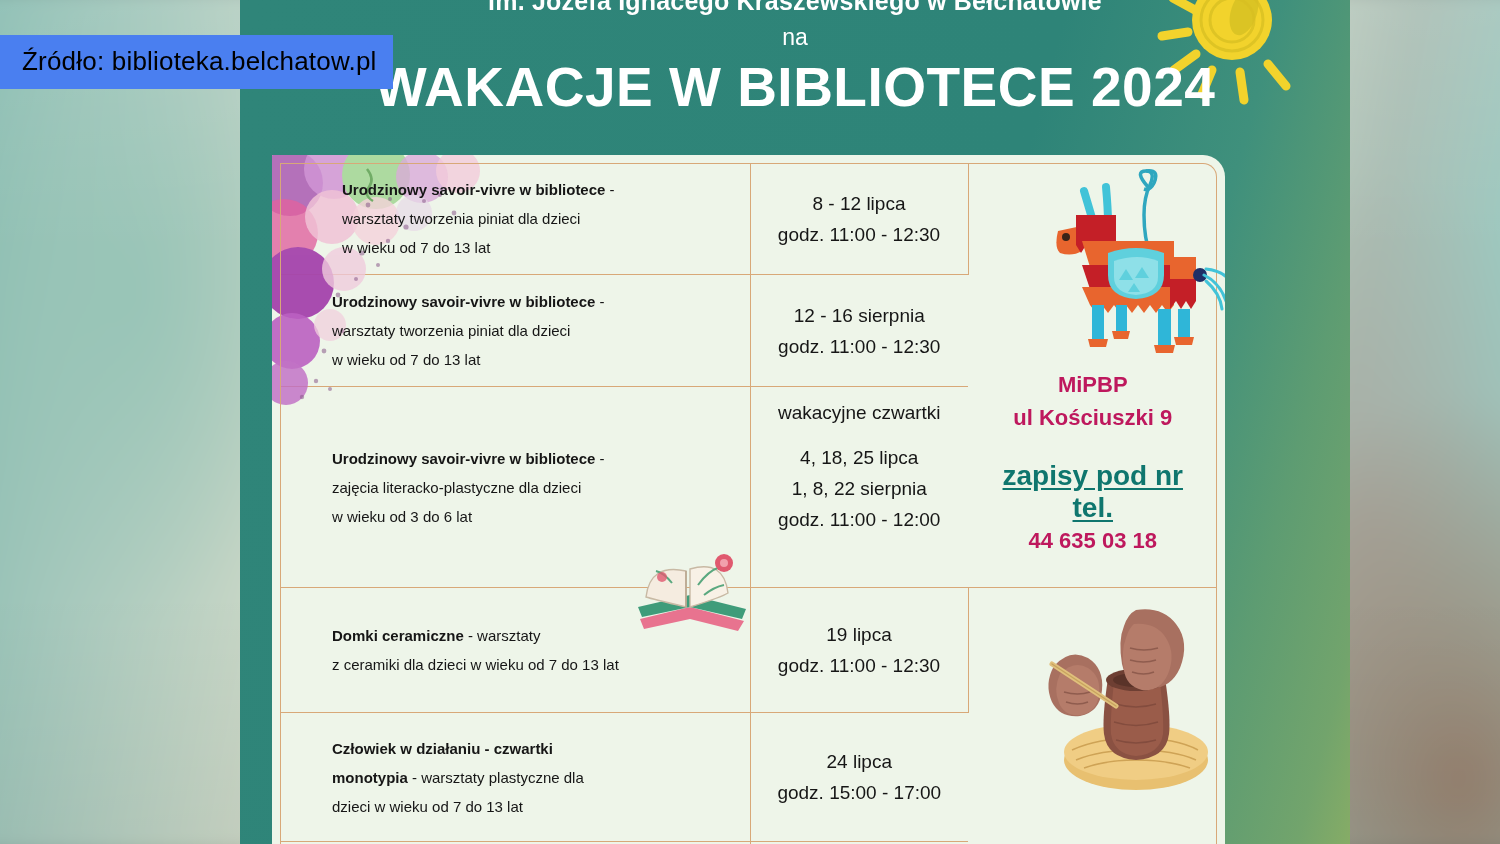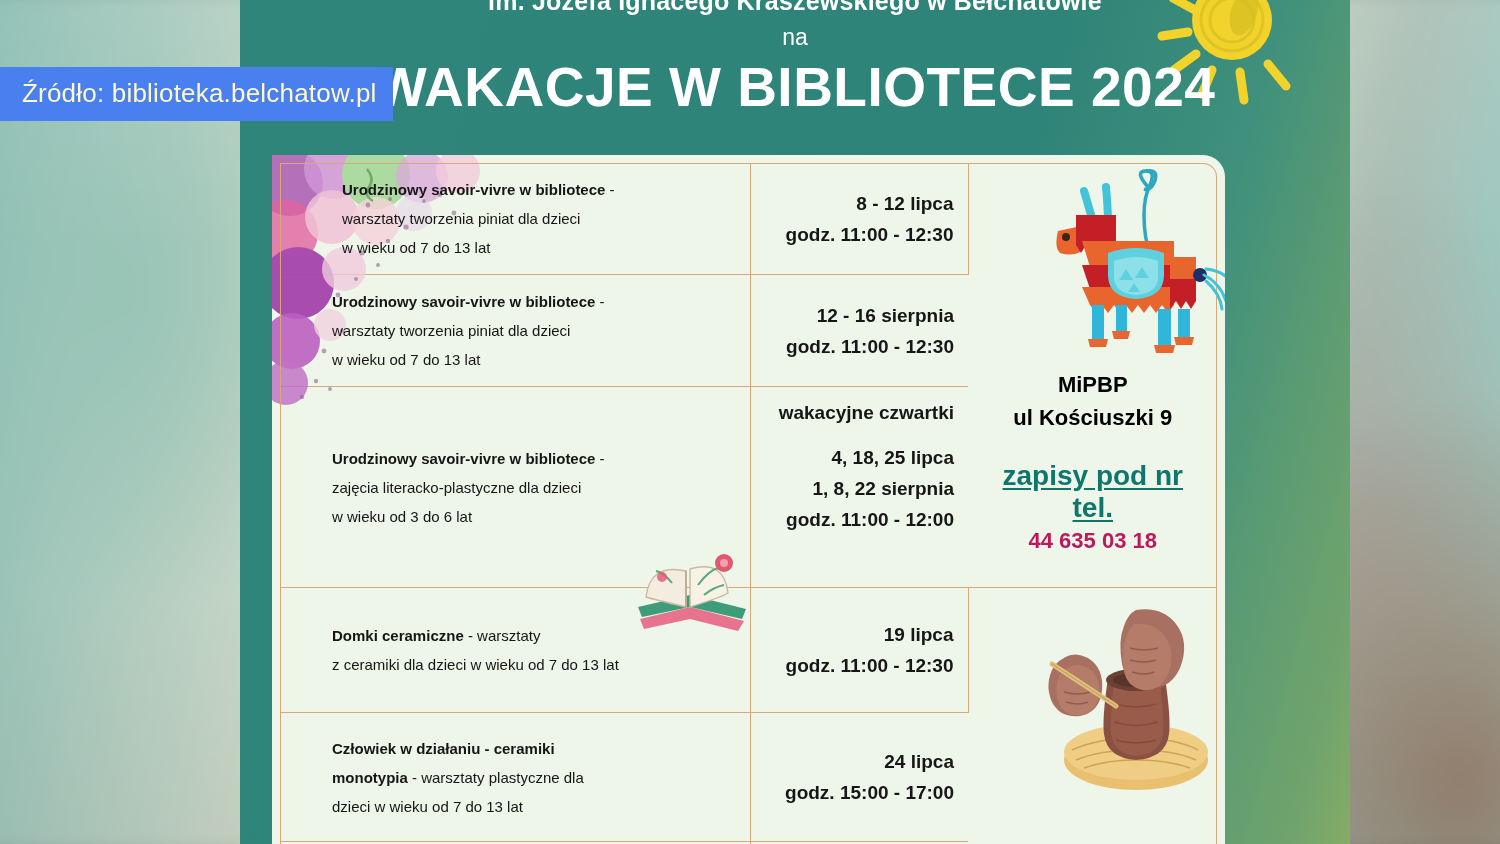--- a/index.html
+++ b/index.html
@@ -234,14 +234,13 @@
     left: 0;
     top: 35px;
     background: #4a7ff0;
-    color: #fef9c3;
+    color: #000000;
     font-size: 26px;
     line-height: 34px;
     padding: 9px 16px 11px 22px;
     z-index: 20;
     white-space: nowrap;
     letter-spacing: 0.2px;
-    margin-top: 32px;
   }
 </style>
 </head>

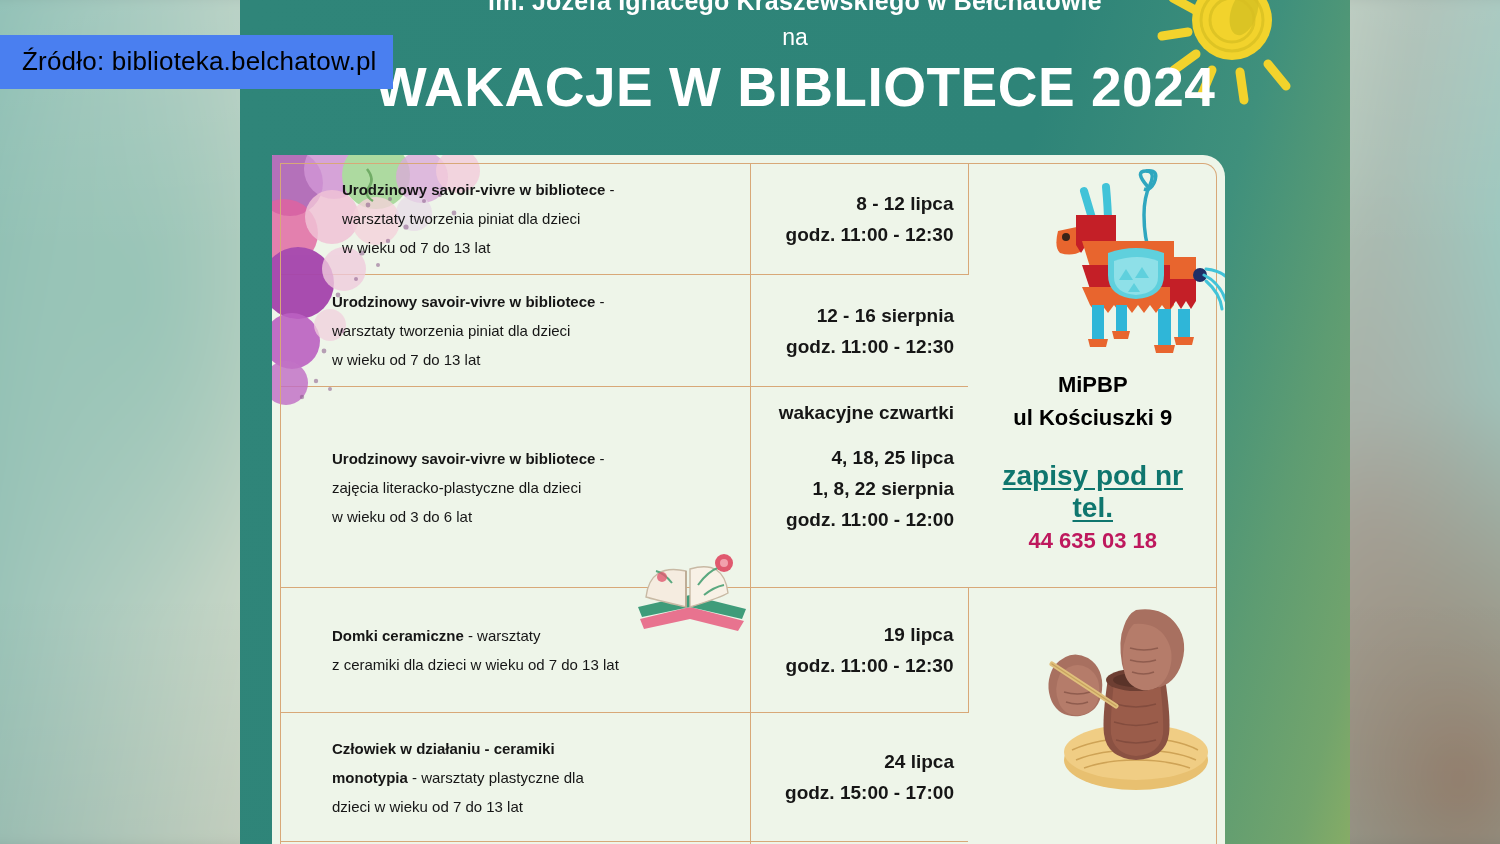--- a/index.html
+++ b/index.html
@@ -161,9 +161,9 @@
   .desc b { font-weight: bold; }
   .date {
     font-size: 19px;
-    font-weight: bold;
+    font-weight: normal;
     line-height: 31px;
-    text-align: right;
+    text-align: center;
   }
   .date .sub { display: block; }
   .date .gap { display: block; height: 14px; }

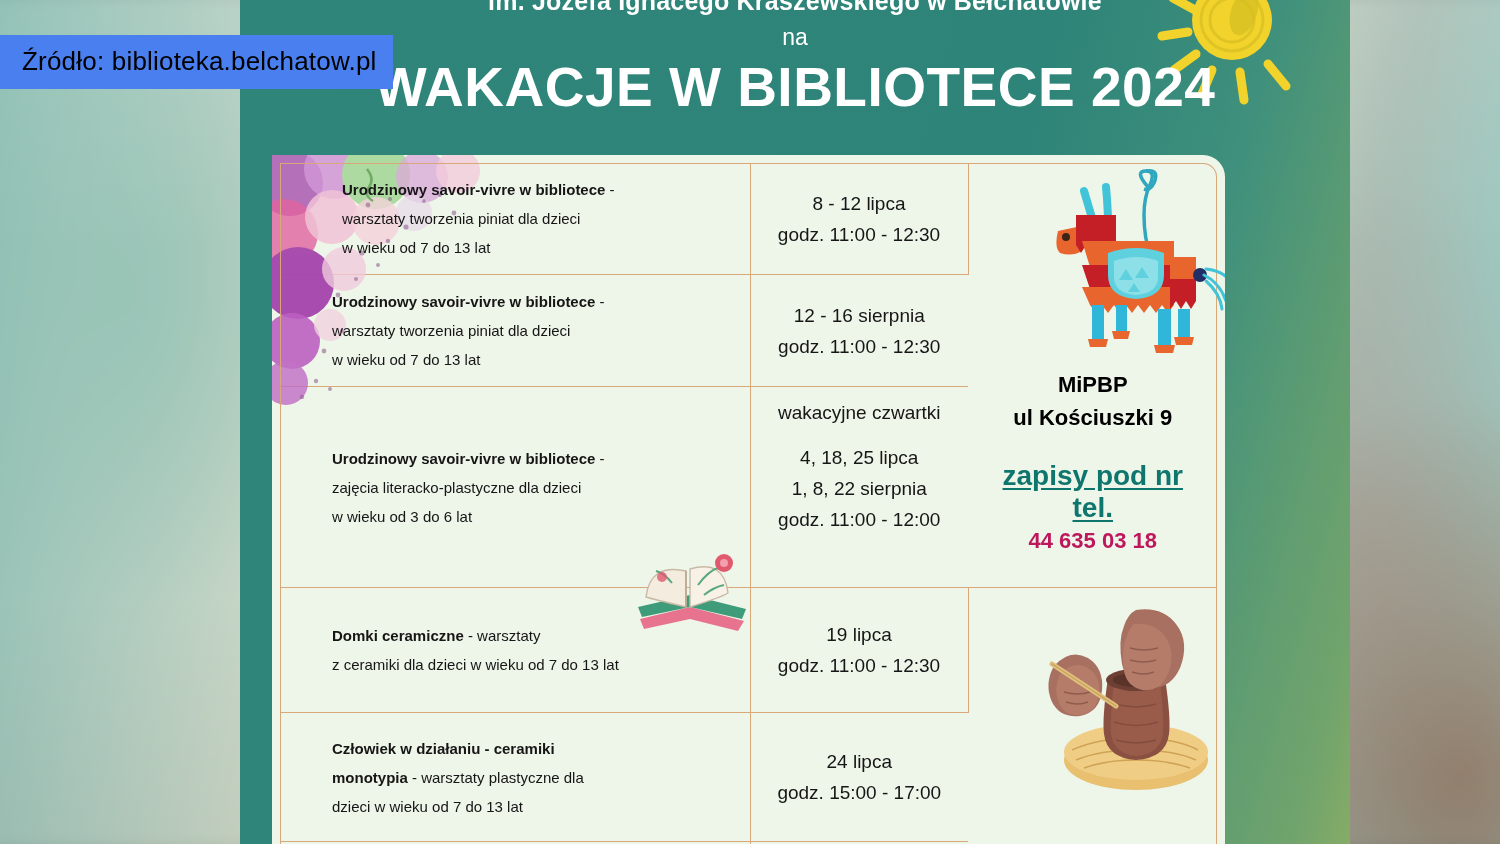--- a/index.html
+++ b/index.html
@@ -173,7 +173,7 @@
     font-size: 22px;
     font-weight: bold;
     line-height: 33px;
-    color: #000000;
+    color: #be185d;
   }
   .phone-label {
     margin-top: 26px;

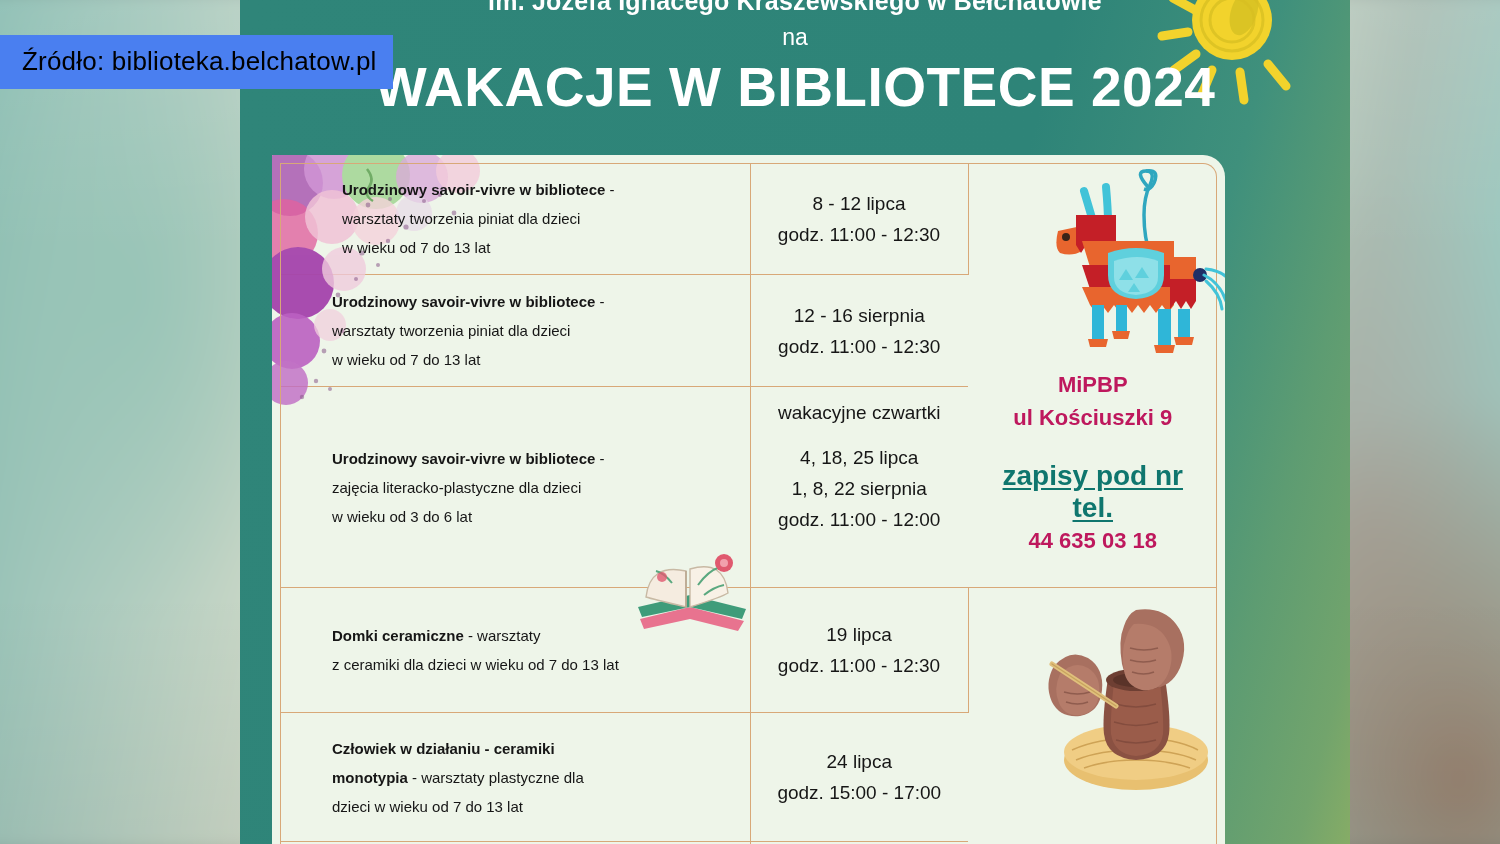--- a/index.html
+++ b/index.html
@@ -504,7 +504,7 @@
           <tr>
             <td style="height:104px;">
               <div class="desc" style="padding-left:38px;">
-                <b>Człowiek w działaniu - ceramiki</b><br>
+                <b>Człowiek w działaniu - czwartki</b><br>
                 <b>monotypia</b><span> - </span><span>warsztaty plastyczne dla</span><br>
                 <span>dzieci w wieku od 7 do 13 lat</span>
               </div>

